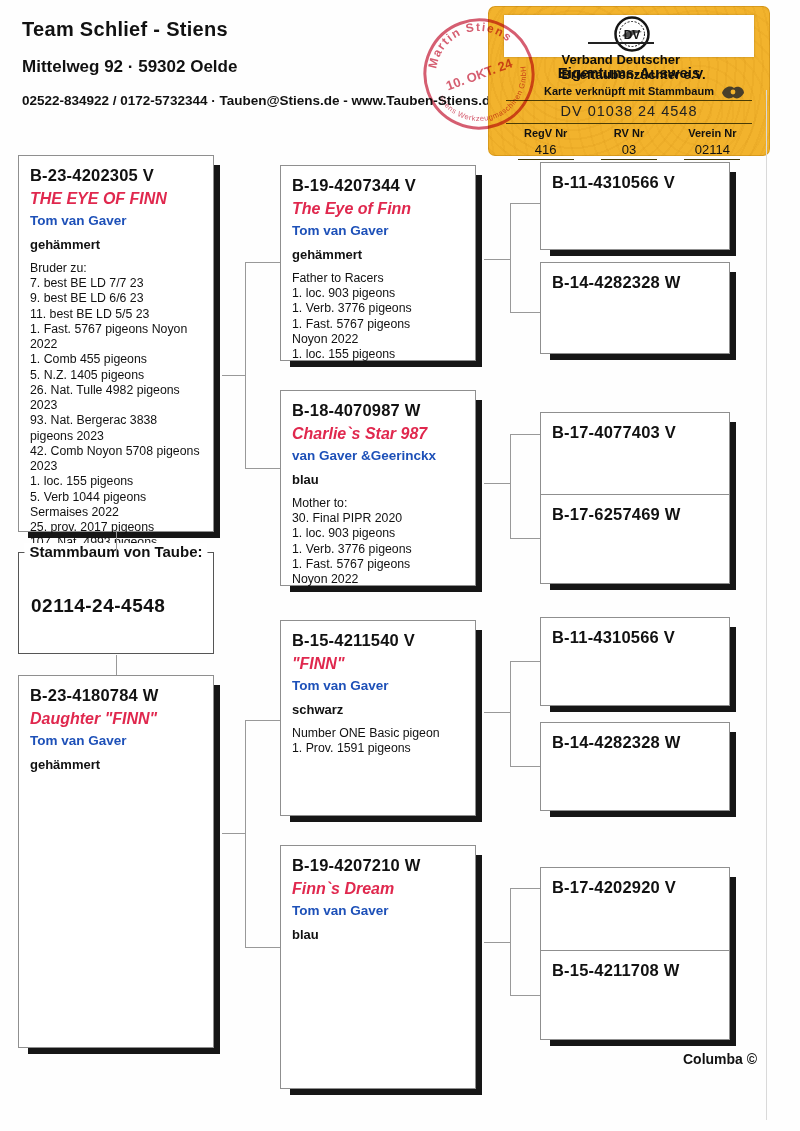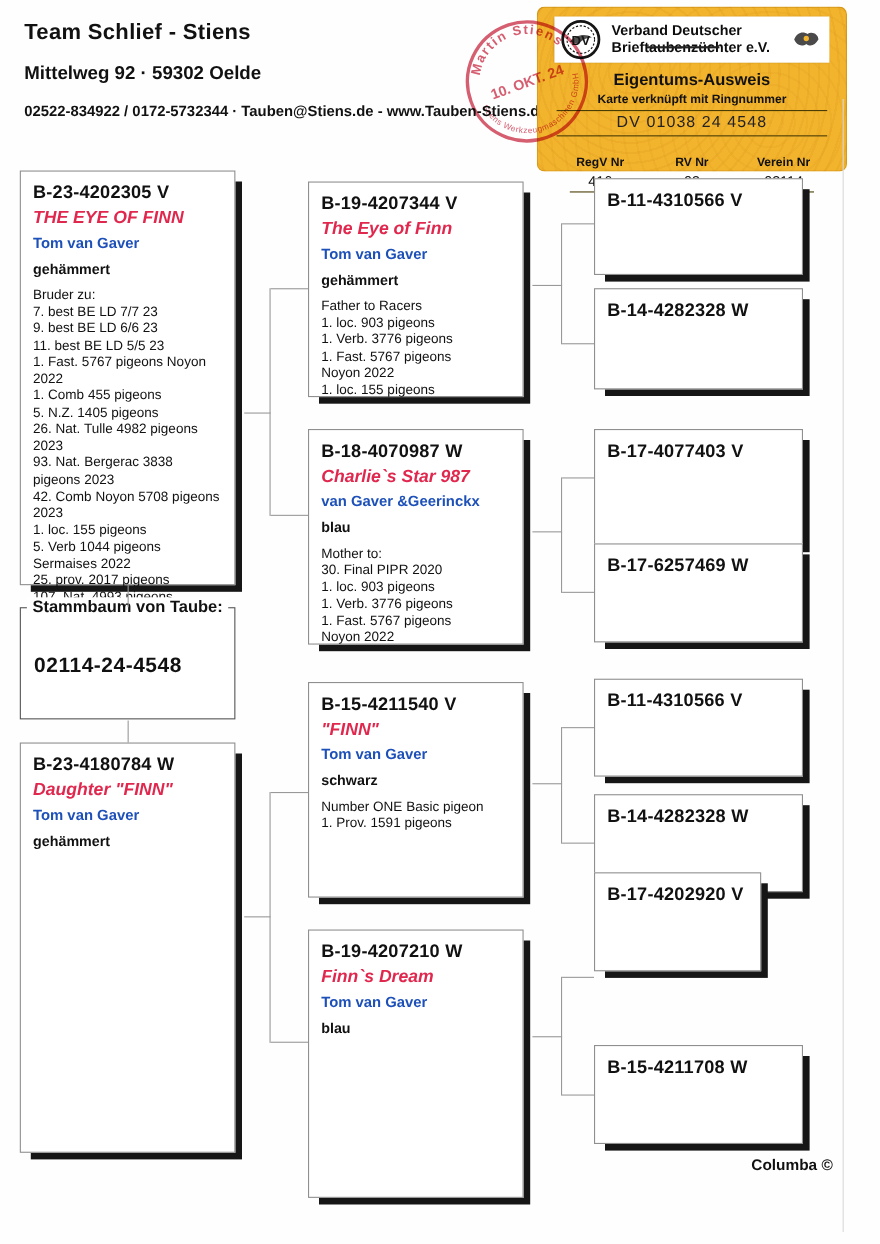--- a/index.html
+++ b/index.html
@@ -23,7 +23,7 @@
   }
   .card-banner{
     position:absolute;left:16px;top:9px;width:250px;height:42px;background:#fff;
-    display:flex;align-items:center;box-shadow:0 0 2px rgba(0,0,0,.25);
+    display:flex;align-items:center;box-shadow:0 0 2px rgba(0,0,0,.25);flex-direction:column;
   }
   .banner-org{font-size:13px;font-weight:bold;line-height:1.15;color:#0d0d0d;}
   .strike-mark{position:absolute;left:84px;top:27px;width:66px;height:2px;background:#222;}

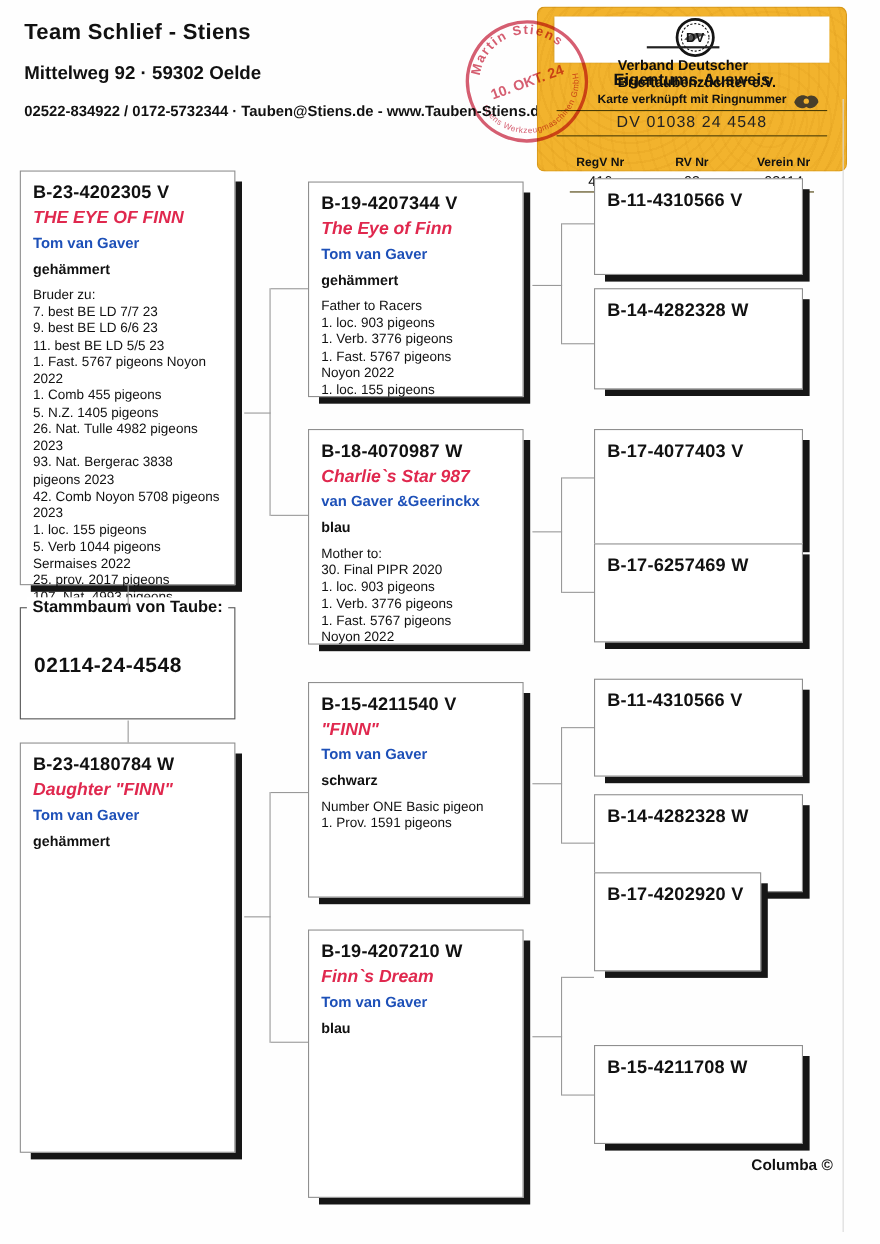--- a/index.html
+++ b/index.html
@@ -95,7 +95,7 @@
       <div class="strike-mark"></div>
     </div>
     <div class="card-title">Eigentums-Ausweis</div>
-    <div class="card-sub">Karte verknüpft mit Ringnummer</div>
+    <div class="card-sub">Karte verknüpft mit Stammbaum</div>
     <div class="card-rule" style="left:18px;top:94px;width:246px"></div>
     <div class="card-ring">DV 01038 24 4548</div>
     <div class="card-rule" style="left:18px;top:117px;width:246px"></div>

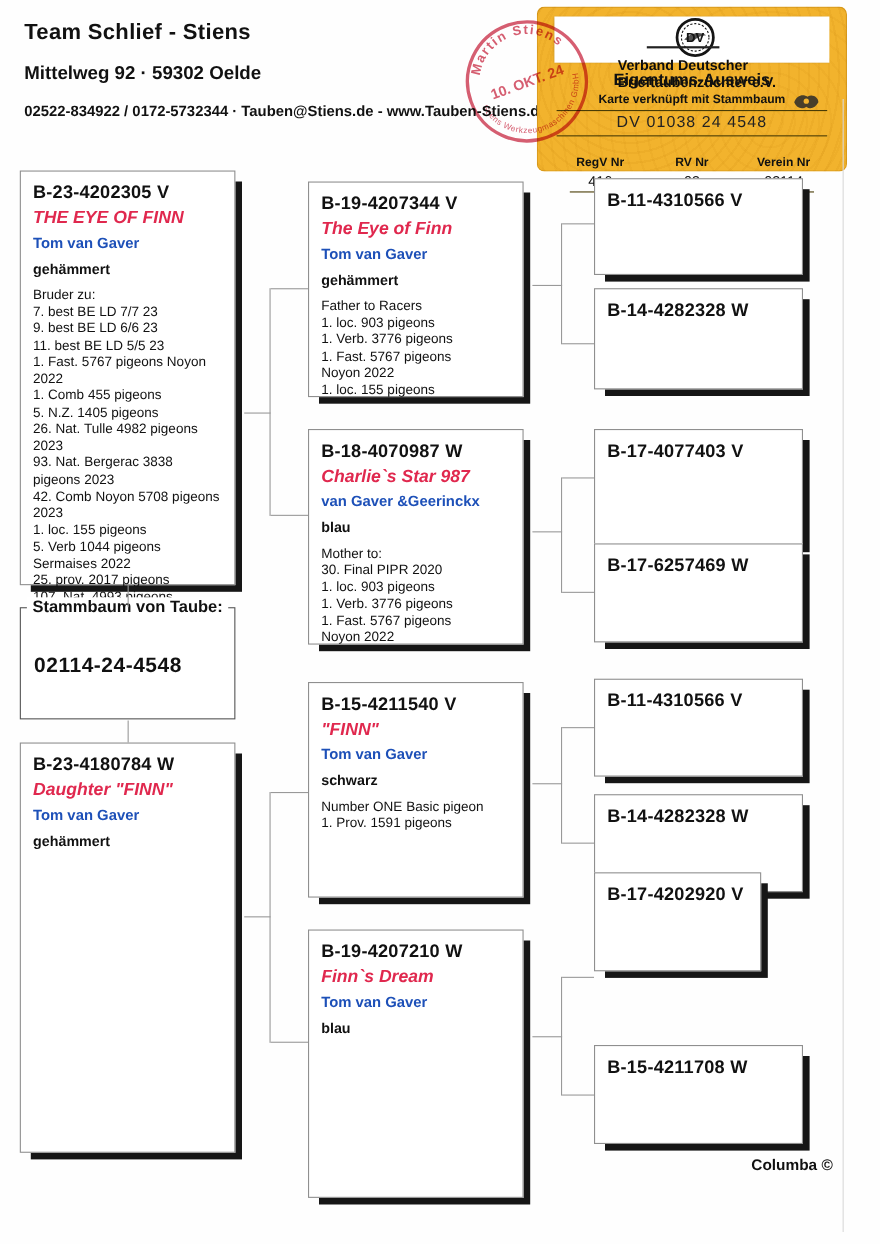--- a/index.html
+++ b/index.html
@@ -31,7 +31,7 @@
   .card-sub{position:absolute;left:0;top:79px;width:100%;text-align:center;font-size:11px;font-weight:bold;}
   .card-rule{position:absolute;height:1px;background:#4a3c05;}
   .card-ring{position:absolute;left:0;top:97px;width:100%;text-align:center;font-size:14.5px;letter-spacing:1px;color:#222;}
-  .card-cols{position:absolute;left:16px;top:136px;width:250px;display:flex;}
+  .card-cols{position:absolute;left:16px;top:121px;width:250px;display:flex;}
   .card-col{flex:1;text-align:center;}
   .card-col-label{font-size:11px;font-weight:bold;}
   .card-col-value{font-size:13px;margin-top:3px;padding-bottom:2px;border-bottom:1px solid #4a3c05;

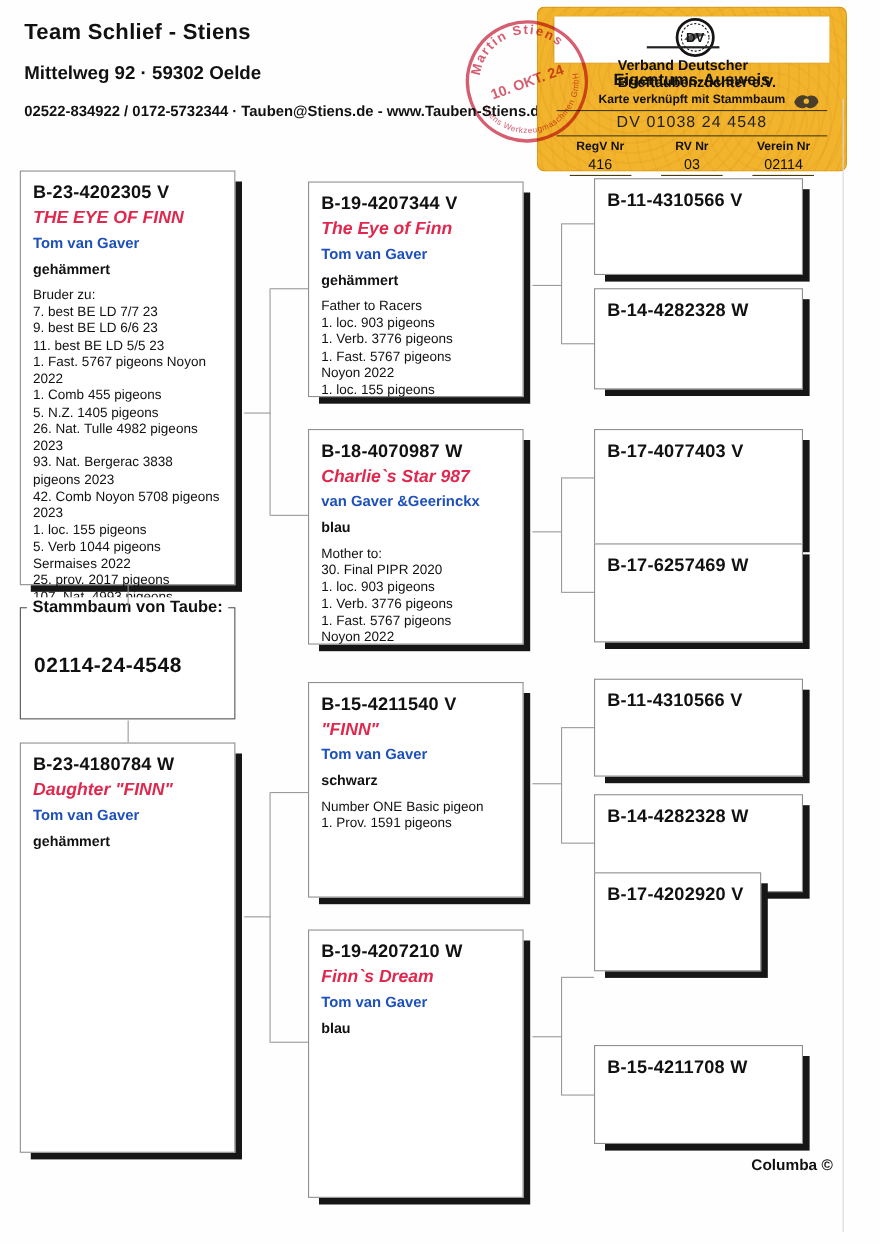--- a/index.html
+++ b/index.html
@@ -211,7 +211,7 @@
   <div class="pbox" style="left:540px;top:262px;width:190px;height:92px">
     <div class="ring">B-14-4282328 W</div>
   </div>
-  <div class="pbox" style="left:540px;top:390px;width:190px;height:106px">
+  <div class="pbox" style="left:540px;top:412px;width:190px;height:106px">
     <div class="ring">B-17-4077403 V</div>
   </div>
   <div class="pbox" style="left:540px;top:494px;width:190px;height:90px">

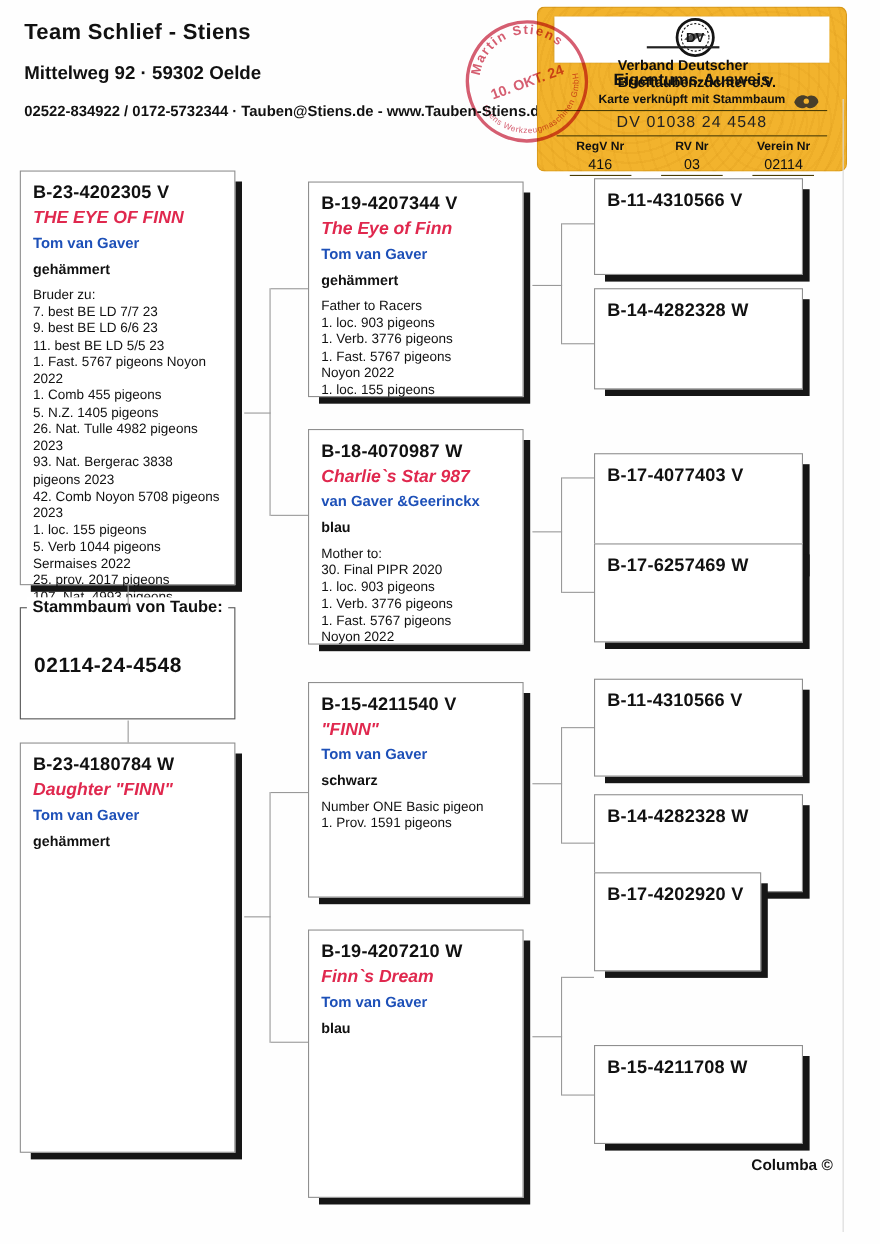--- a/index.html
+++ b/index.html
@@ -223,7 +223,7 @@
   <div class="pbox" style="left:540px;top:722px;width:190px;height:89px">
     <div class="ring">B-14-4282328 W</div>
   </div>
-  <div class="pbox" style="left:540px;top:793px;width:152px;height:90px">
+  <div class="pbox" style="left:540px;top:867px;width:190px;height:90px">
     <div class="ring">B-17-4202920 V</div>
   </div>
   <div class="pbox" style="left:540px;top:950px;width:190px;height:90px">

